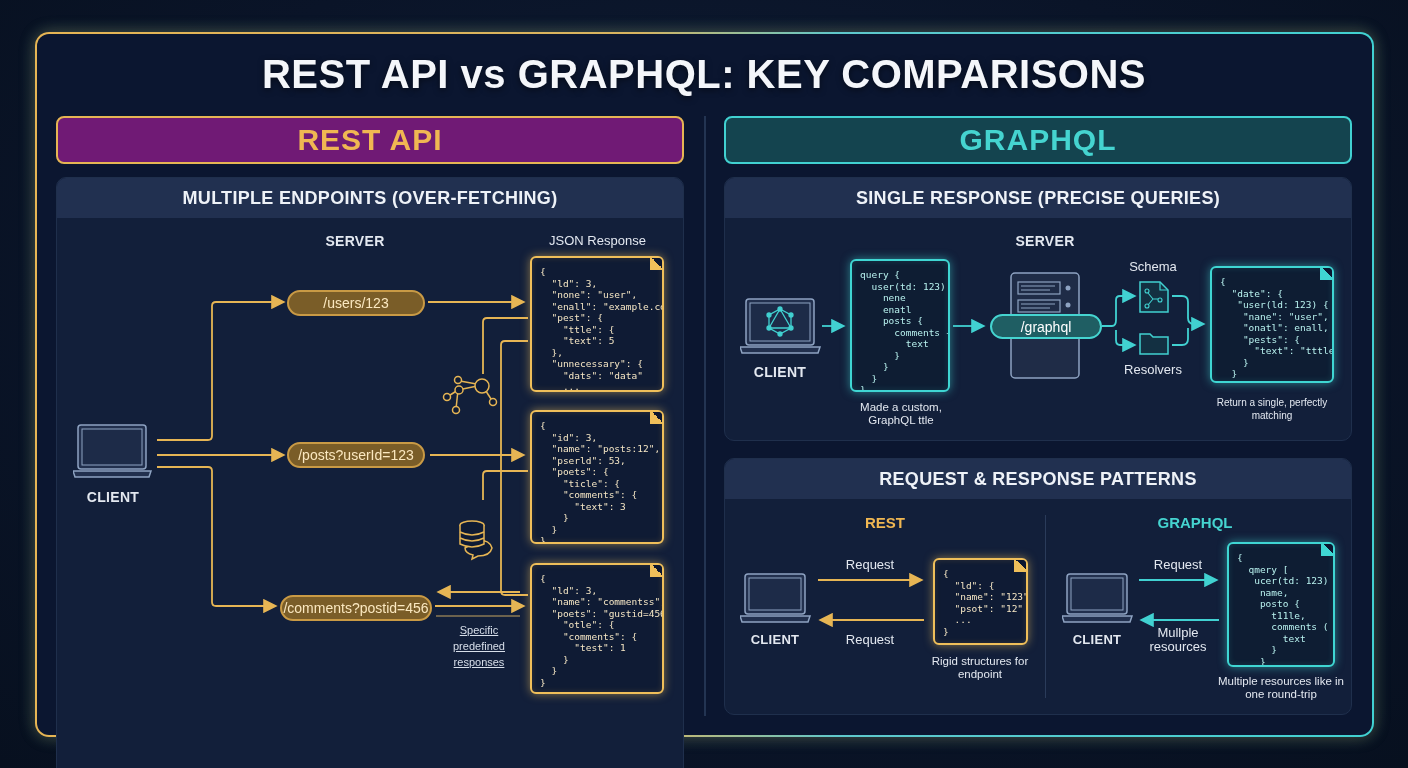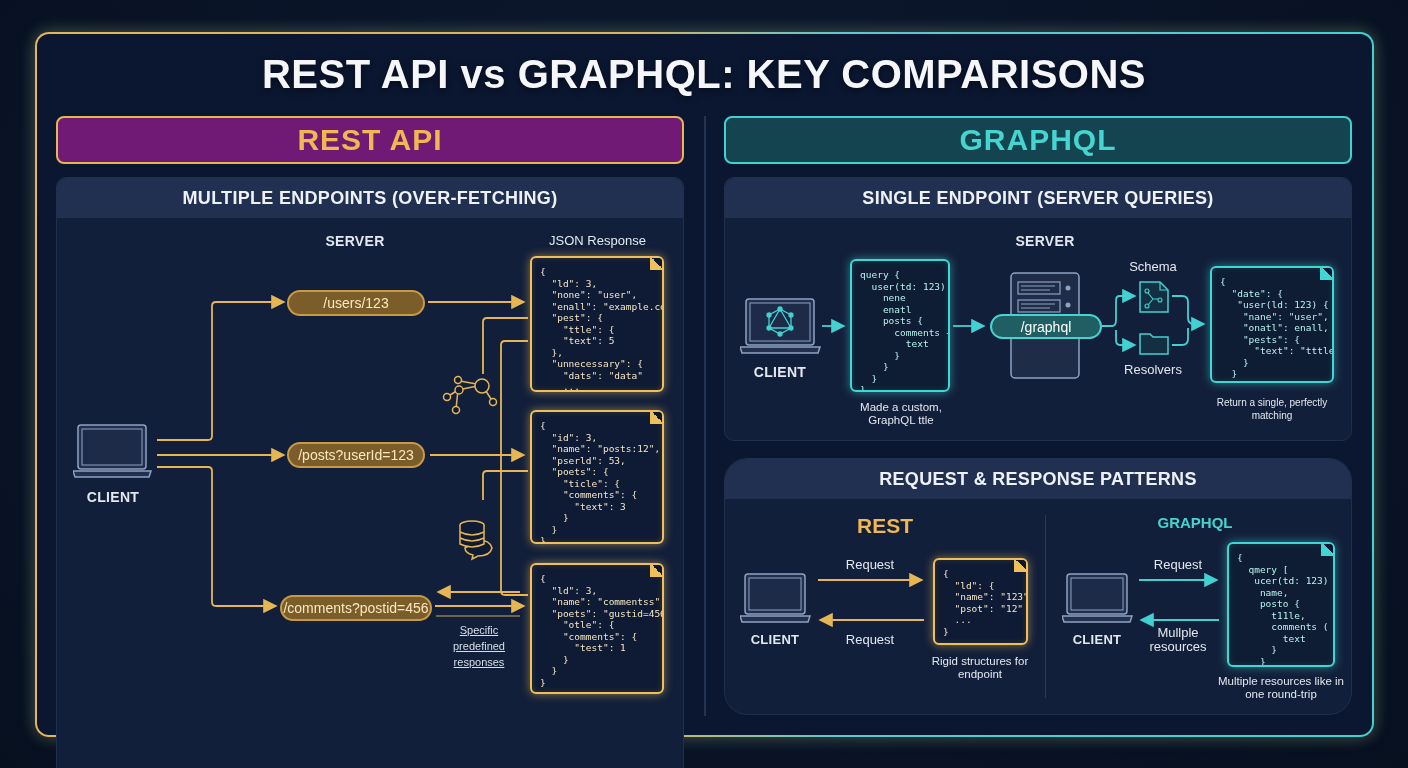--- a/index.html
+++ b/index.html
@@ -181,7 +181,7 @@
 </svg>
 
 <div class="panel" style="left:724px; top:177px; width:628px; height:264px;">
-  <div class="panel-head">SINGLE ENDPOINT (SERVER QUERIES)</div>
+  <div class="panel-head">SINGLE RESPONSE (PRECISE QUERIES)</div>
 </div>
 
 <svg class="laptop" style="left:740px; top:297px;" width="82" height="60" viewBox="0 0 82 60">

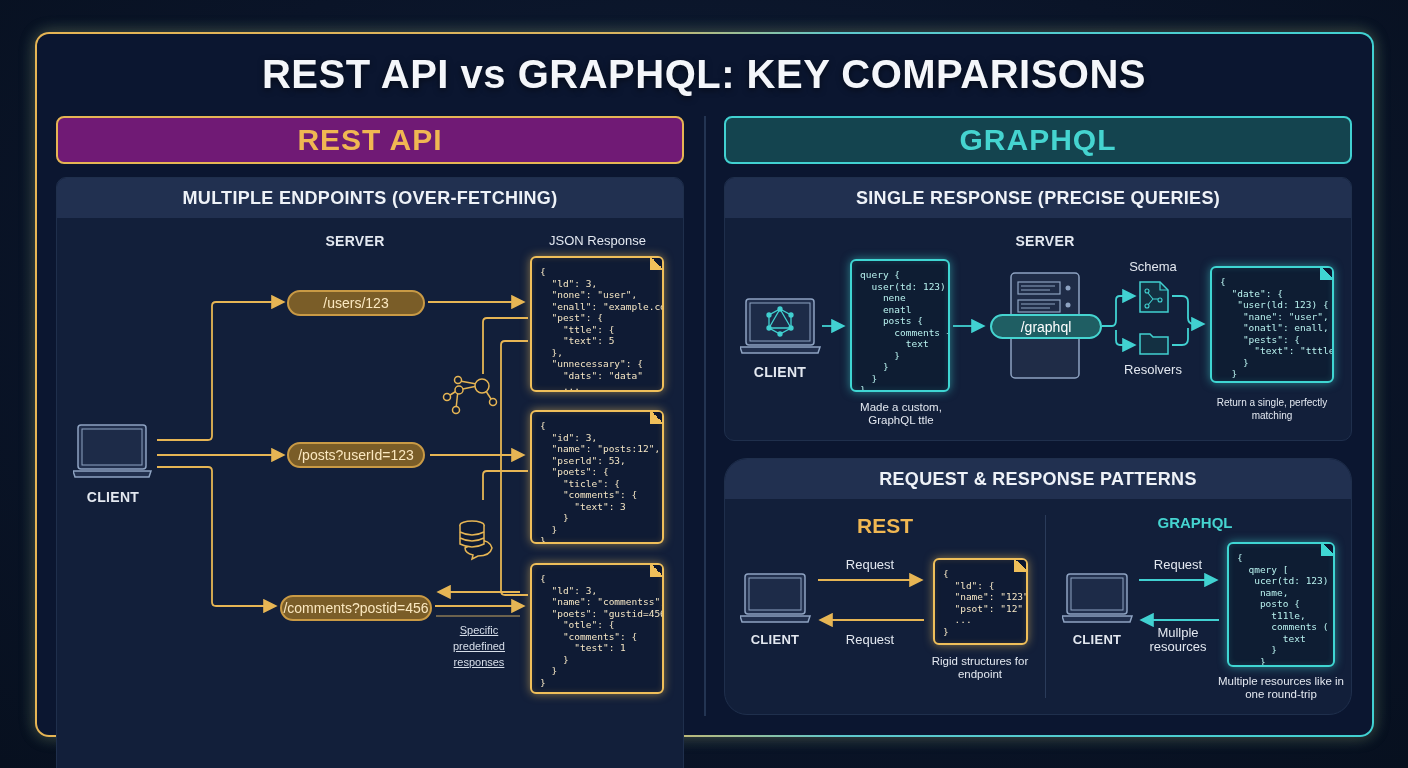--- a/index.html
+++ b/index.html
@@ -268,7 +268,7 @@
   </g>
 </svg>
 
-<div class="panel" style="left:724px; top:458px; width:628px; height:257px;border-radius:23px;">
+<div class="panel" style="left:724px; top:458px; width:628px; height:257px;">
   <div class="panel-head">REQUEST &amp; RESPONSE PATTERNS</div>
 </div>
 <div class="abs" style="left:1045px; top:515px; width:1px; height:183px; background:#2a3b5a;"></div>

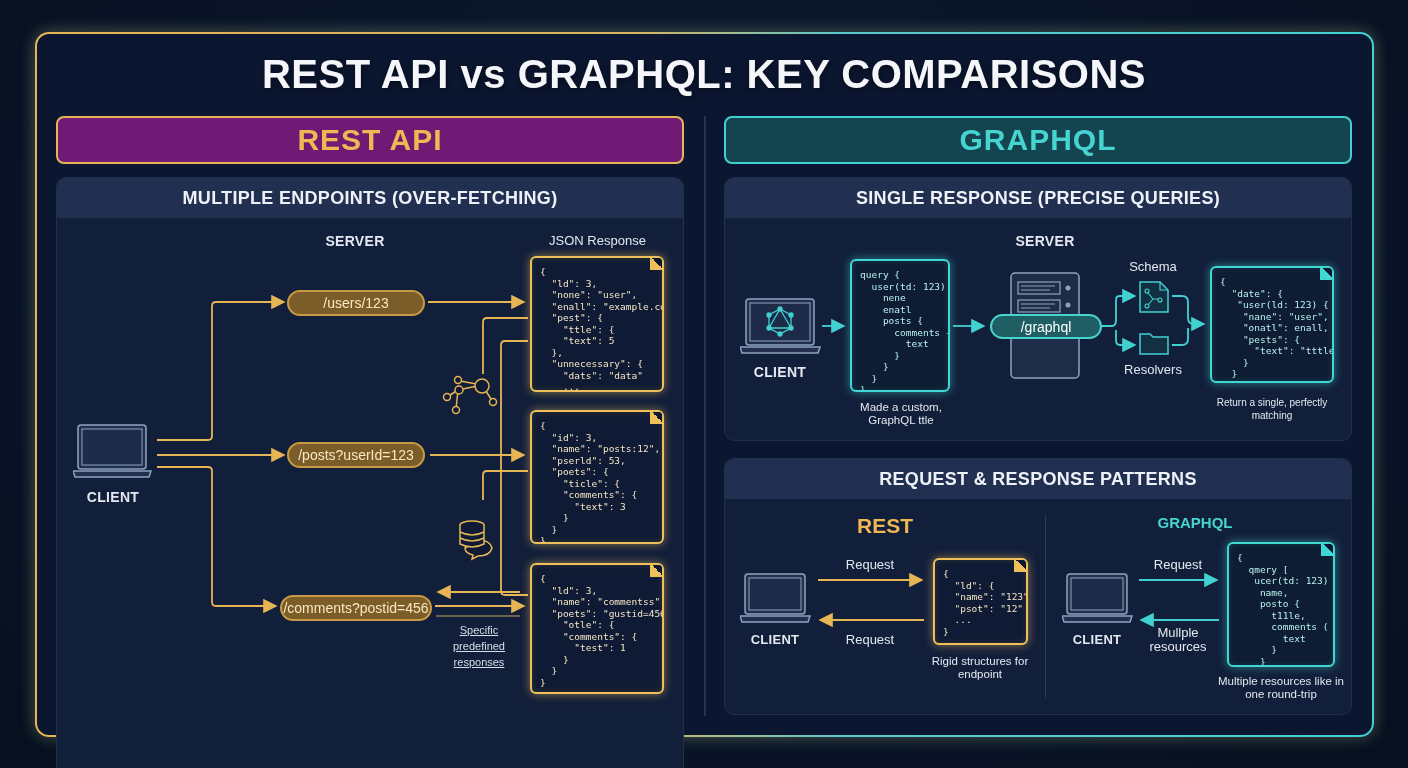--- a/index.html
+++ b/index.html
@@ -273,7 +273,7 @@
 </div>
 <div class="abs" style="left:1045px; top:515px; width:1px; height:183px; background:#2a3b5a;"></div>
 
-<div class="abs center" style="left:835px; top:514px; width:100px; font-size:21px; font-weight:700; color:#f0b752;">REST</div>
+<div class="abs center" style="left:835px; top:514px; width:100px; font-size:15px; font-weight:700; color:#f0b752;">REST</div>
 <div class="abs center" style="left:1135px; top:514px; width:120px; font-size:15px; font-weight:700; color:#45d4d0;">GRAPHQL</div>
 
 <svg class="laptop" style="left:740px; top:572px;" width="72" height="52" viewBox="0 0 72 52">

